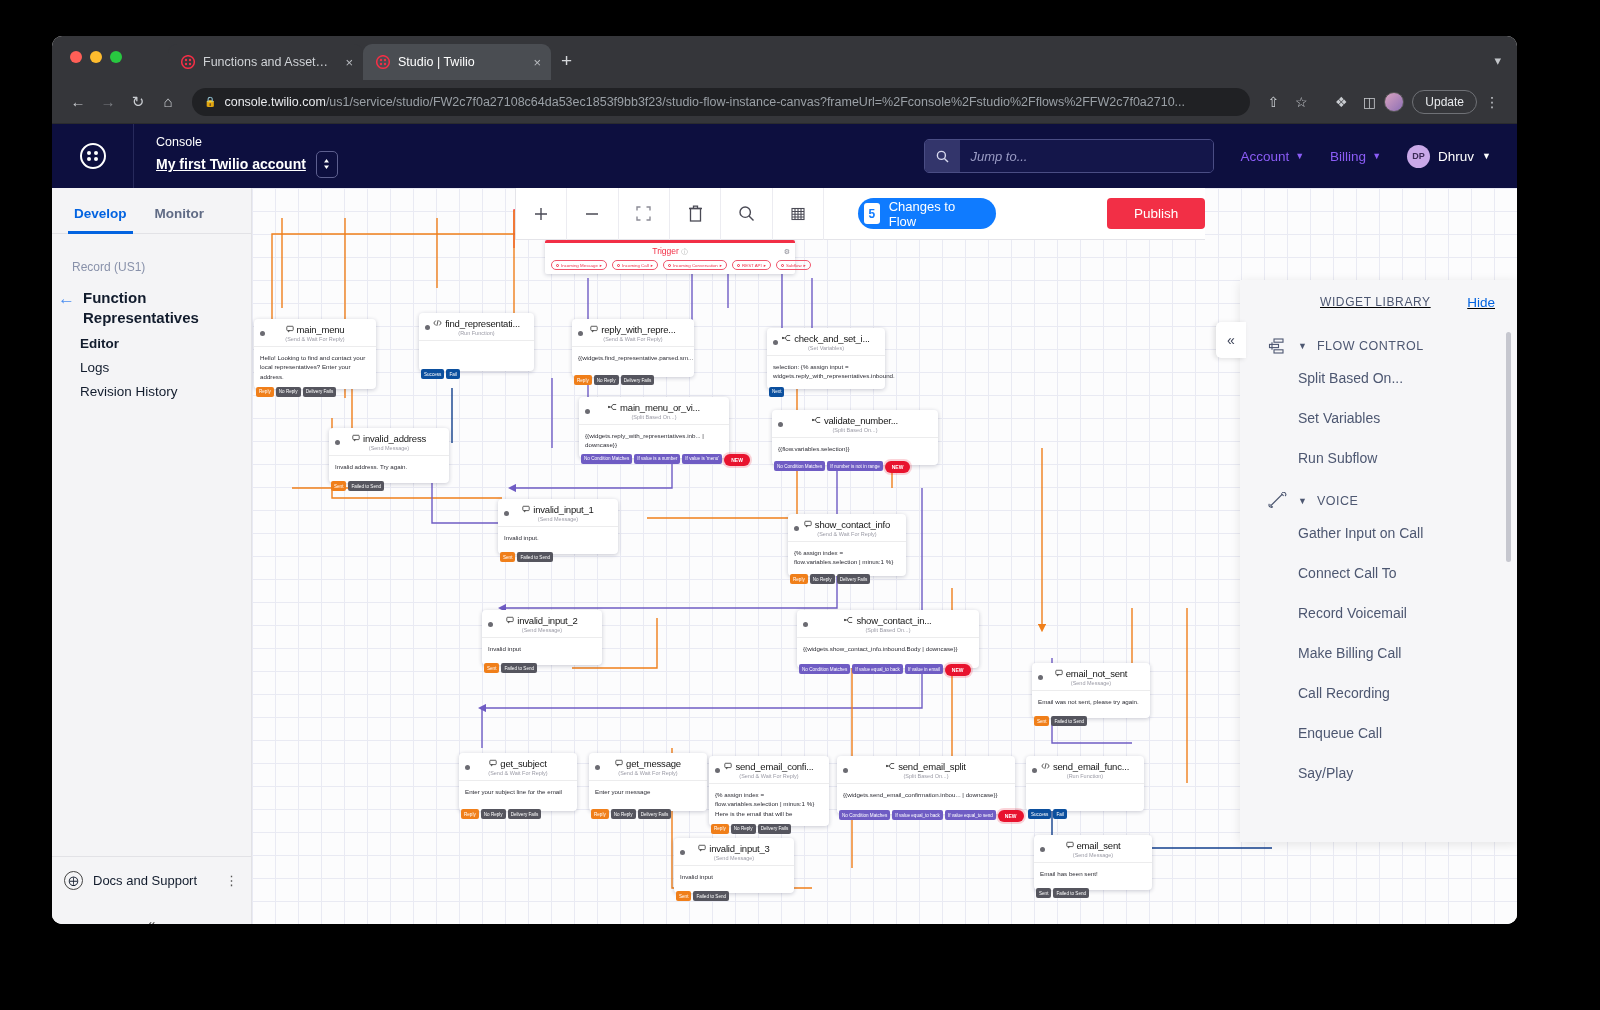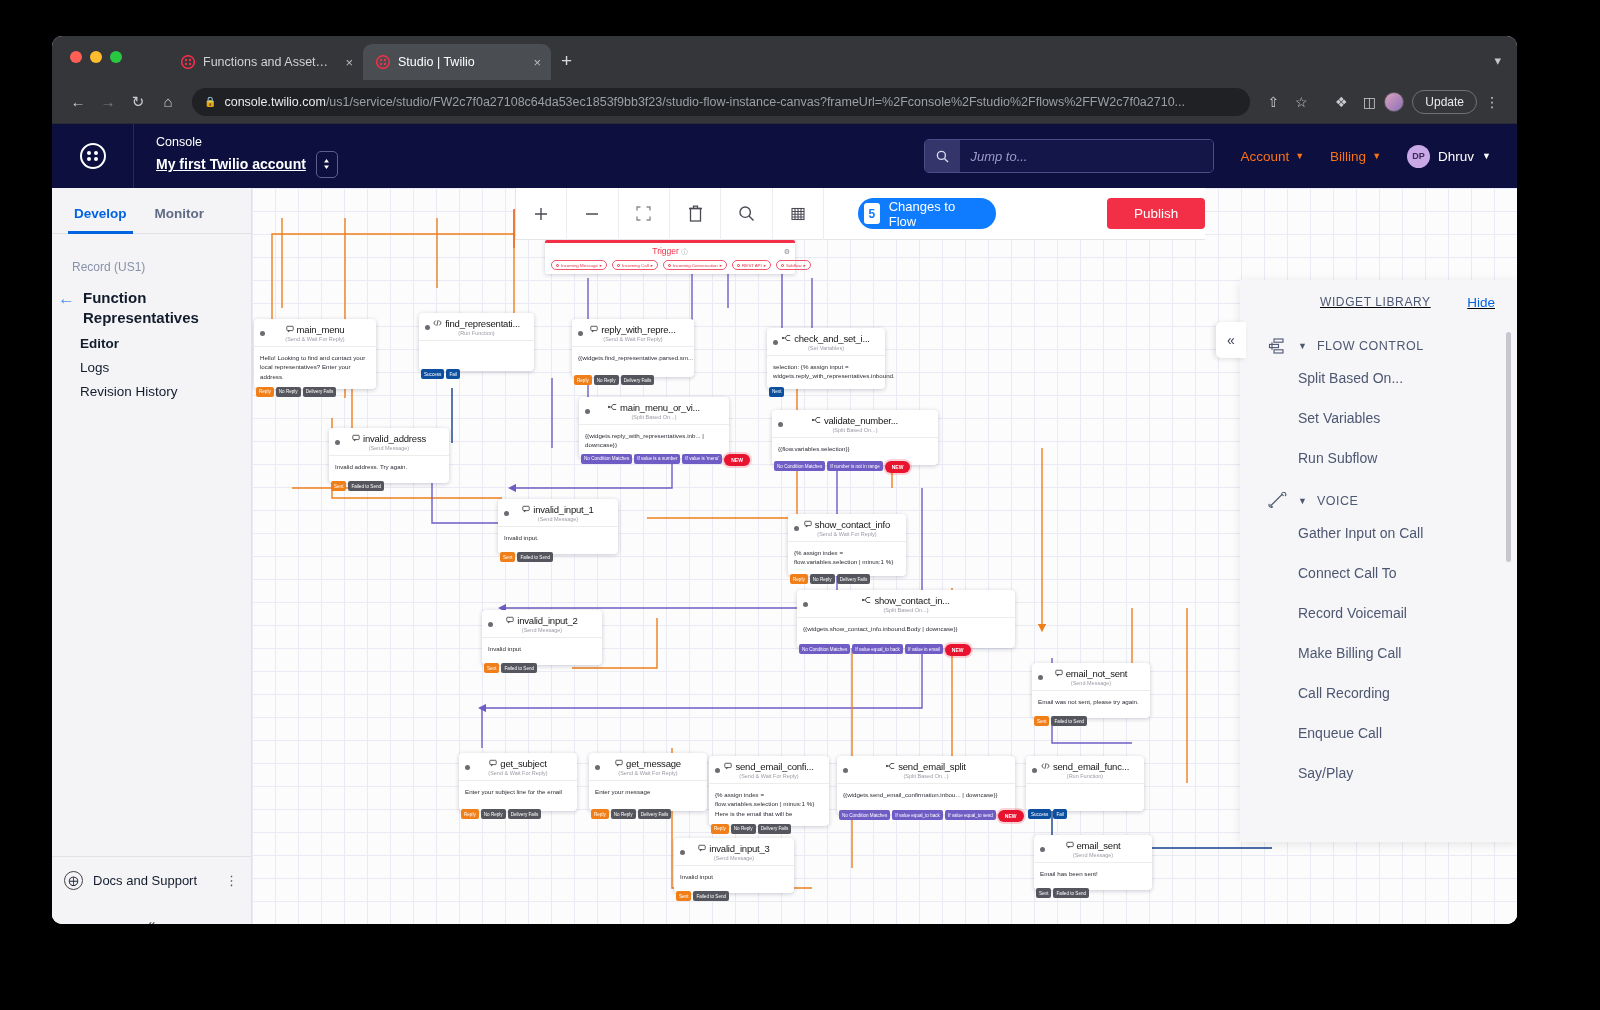--- a/index.html
+++ b/index.html
@@ -88,7 +88,7 @@
     font-size:13px; font-style:italic; padding:0 10px; font-family:"Liberation Sans", sans-serif;
   }
   .jump input::placeholder { color:#9a9cc5; font-style:italic; }
-  .hdr-link { font-size:13.5px; color:#f97316; margin-left:26px; display:flex; align-items:center; gap:6px; }
+  .hdr-link { font-size:13.5px; color:#8b5cf6; margin-left:26px; display:flex; align-items:center; gap:6px; }
   .caret { font-size:9px; }
   .hdr-user { display:flex; align-items:center; gap:8px; margin:0 26px 0 26px; font-size:13.5px; }
   .uava { width:23px; height:23px; border-radius:50%; background:#c9a8e8; color:#3b2a56;

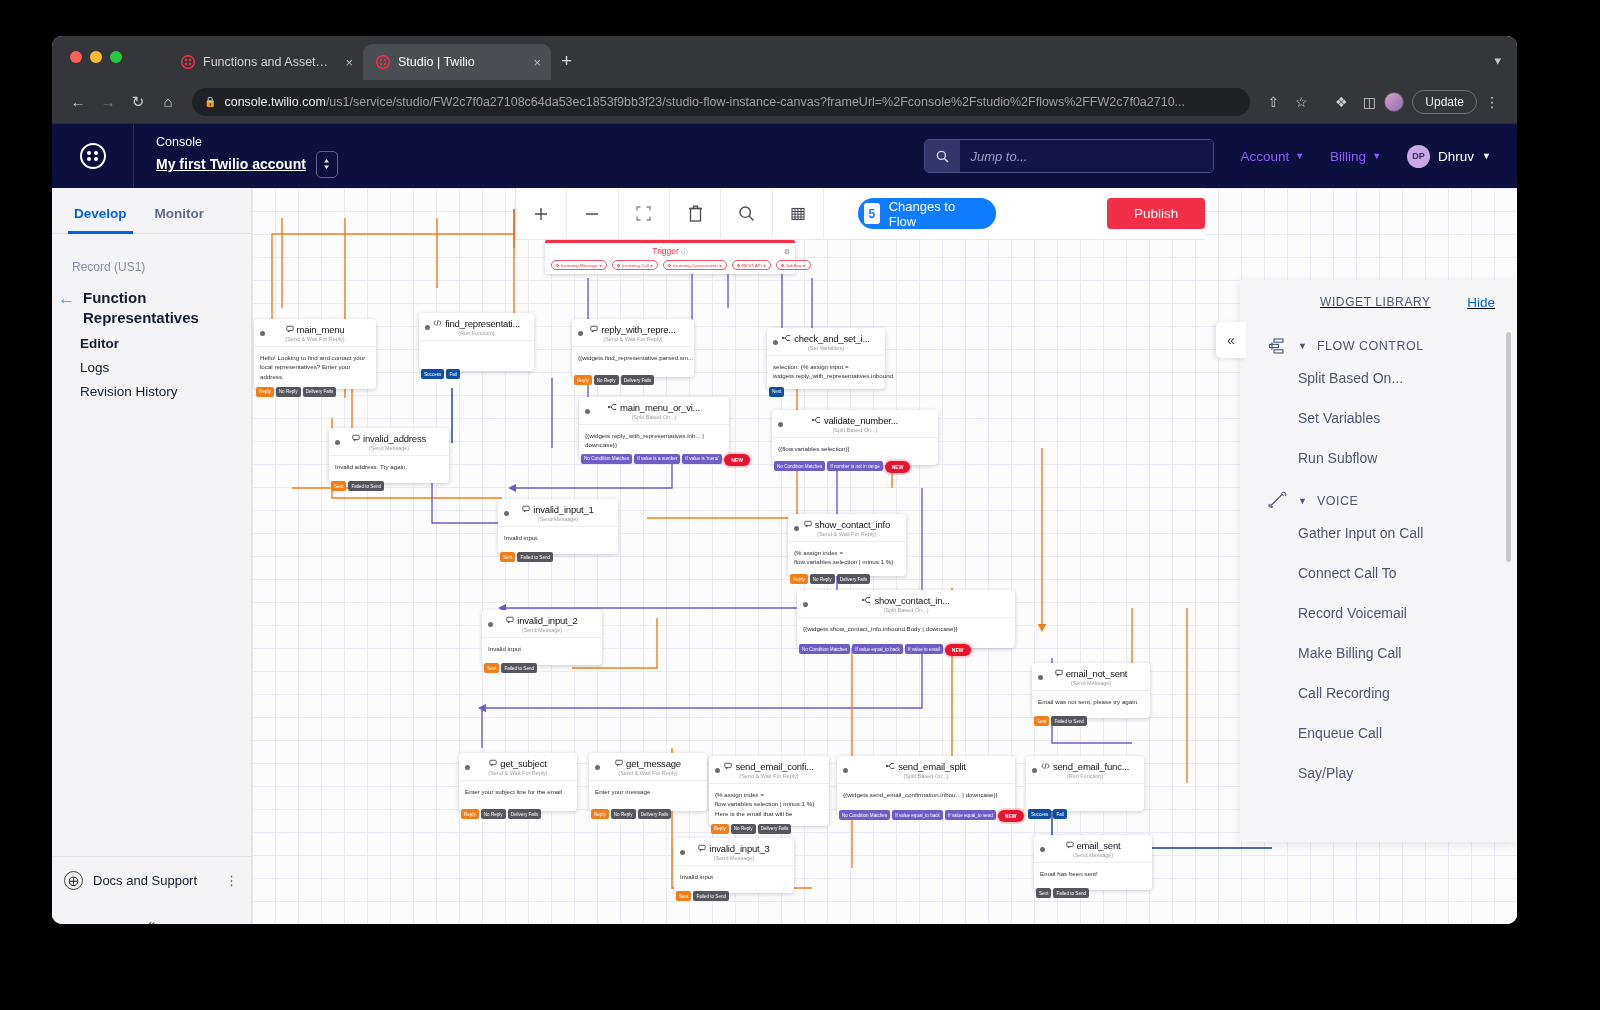--- a/index.html
+++ b/index.html
@@ -646,7 +646,7 @@
                 <span class="pill grey">Failed to Send</span>
               </div>
             </div>
-            <div class="node" style="left: 545px; top: 402px; width: 218px; min-height: 58px;">
+            <div class="node" style="left: 545px; top: 422px; width: 182px; min-height: 58px;">
               <div class="node-head">
        <span class="node-dot"></span>
        <span class="node-titlewrap">

